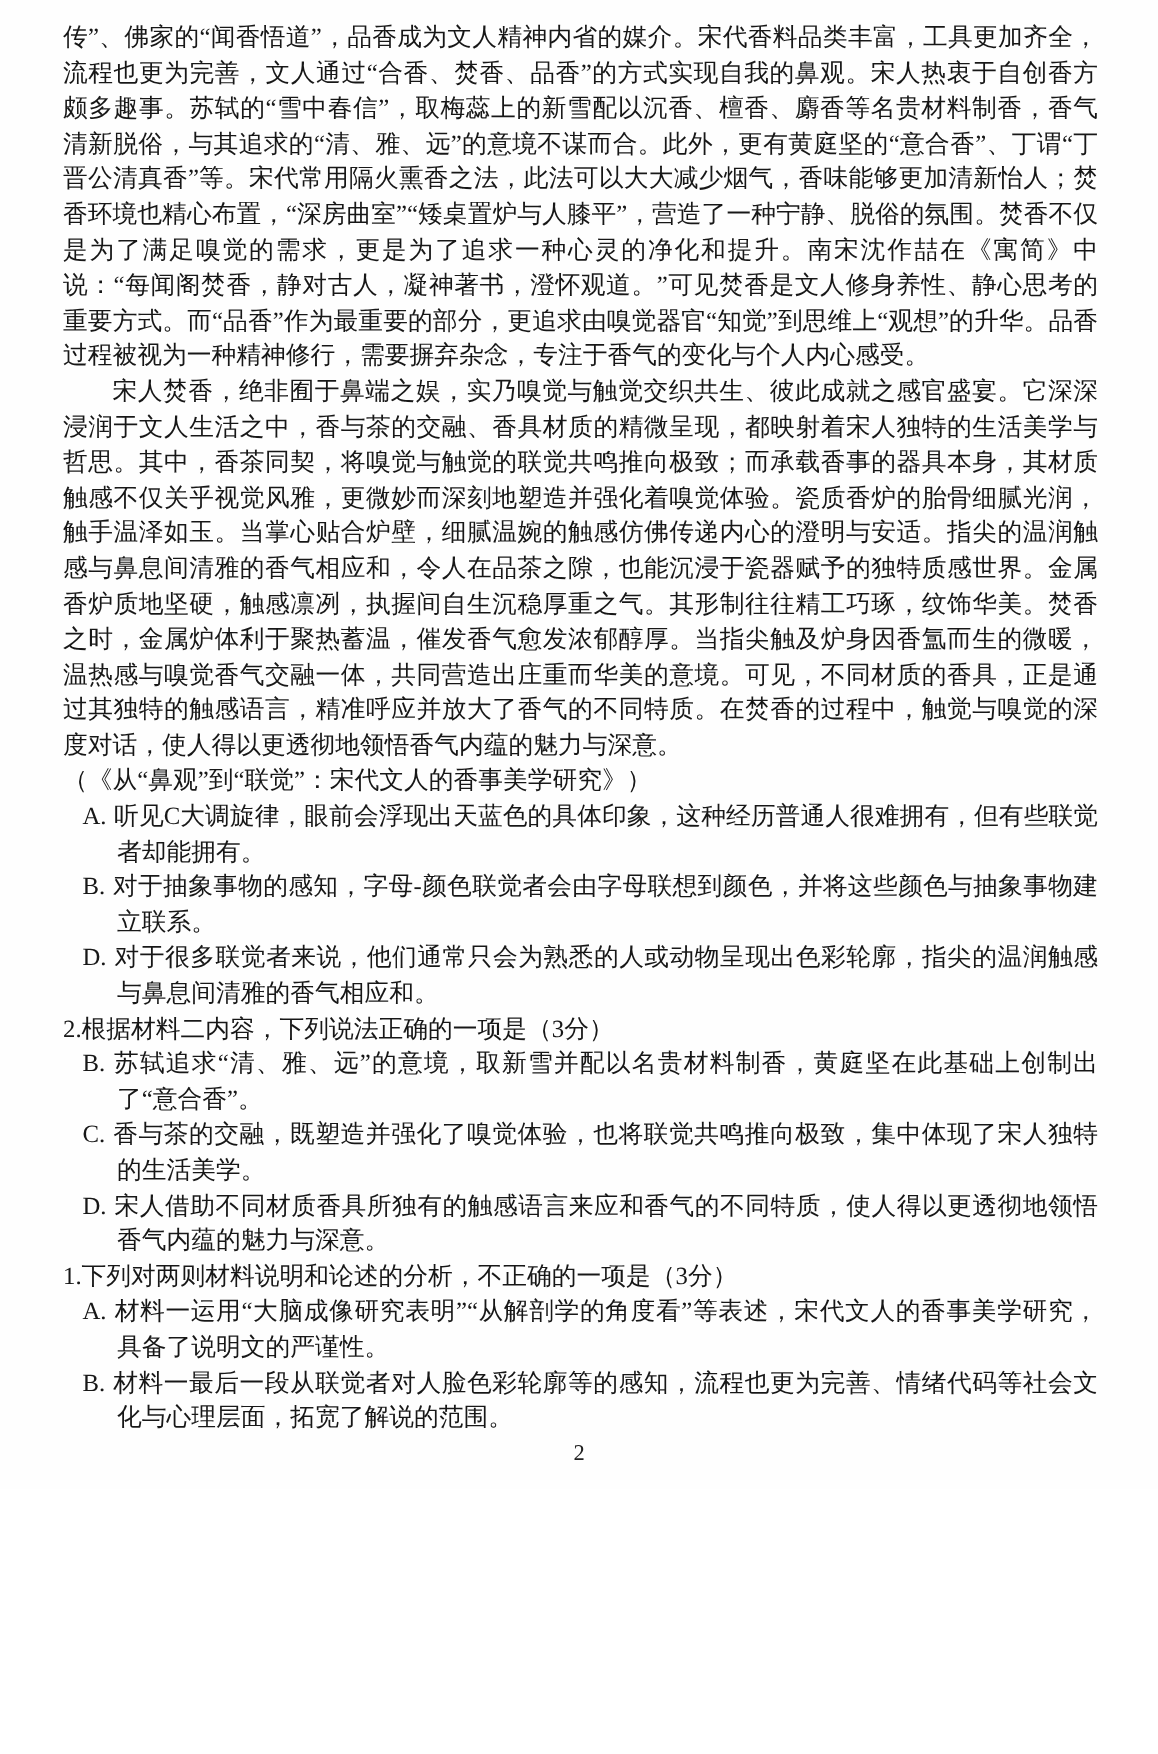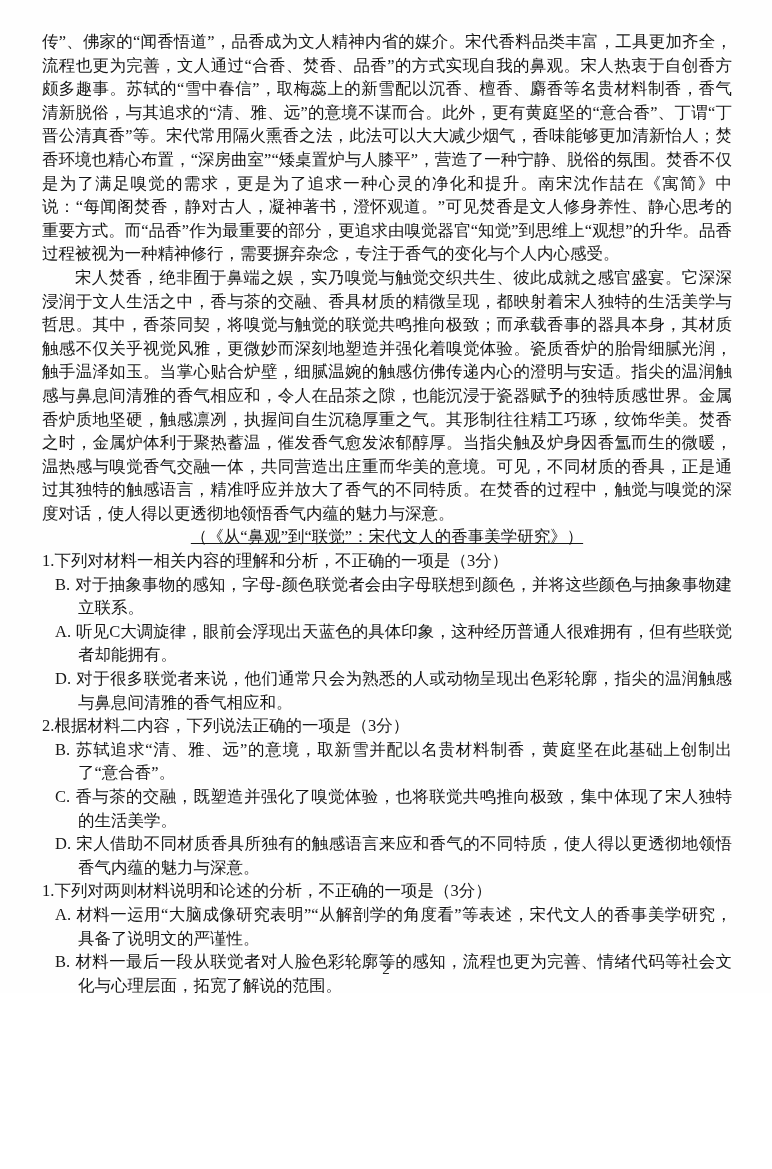--- a/index.html
+++ b/index.html
@@ -13,7 +13,7 @@
     font-family: "Liberation Serif", "DejaVu Serif", serif;
     font-size: 16.5px;
     line-height: 23.6px;
-    padding: 30px 40px 0 42px;
+    padding: 13px 40px 0 42px;
     position: relative;
     overflow: hidden;
   }

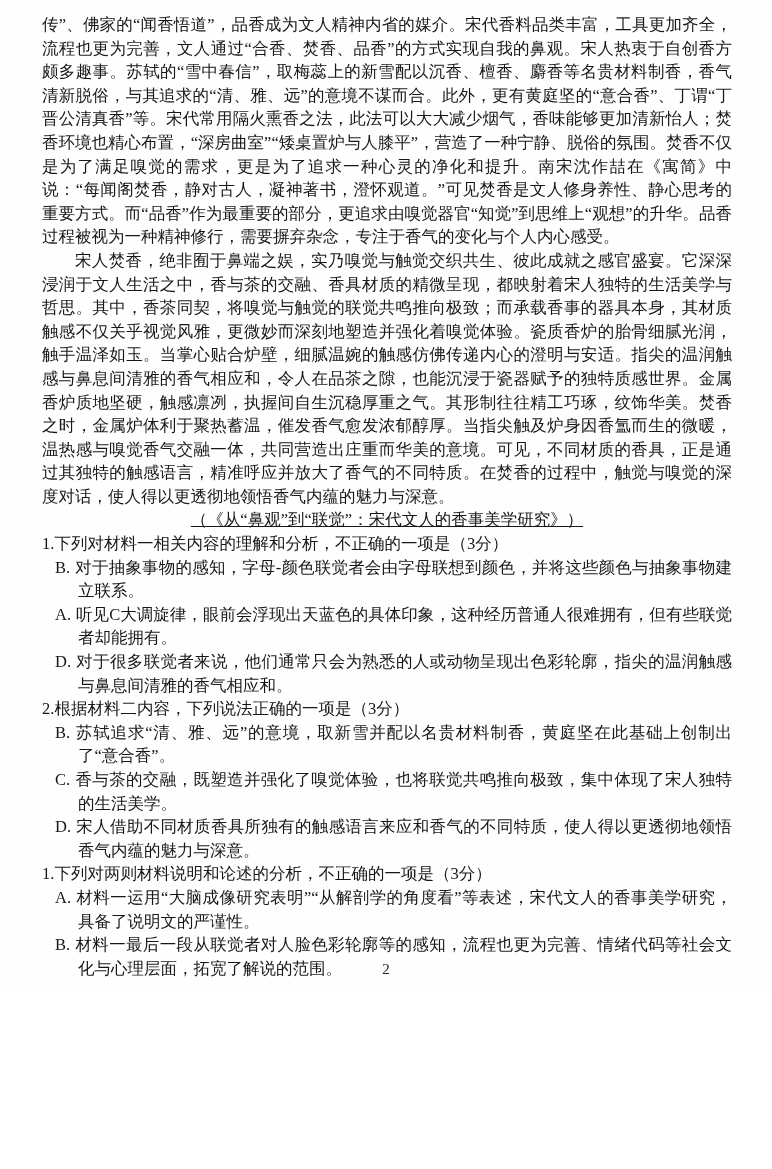--- a/index.html
+++ b/index.html
@@ -19,7 +19,7 @@
   }
   .para { text-align: justify; }
   .para.indent { text-indent: 2em; }
-  .citation { text-align: center; text-decoration: underline; }
+  .citation { text-align: left; }
   .stem { text-align: justify; }
   .option {
     margin-left: 13px;

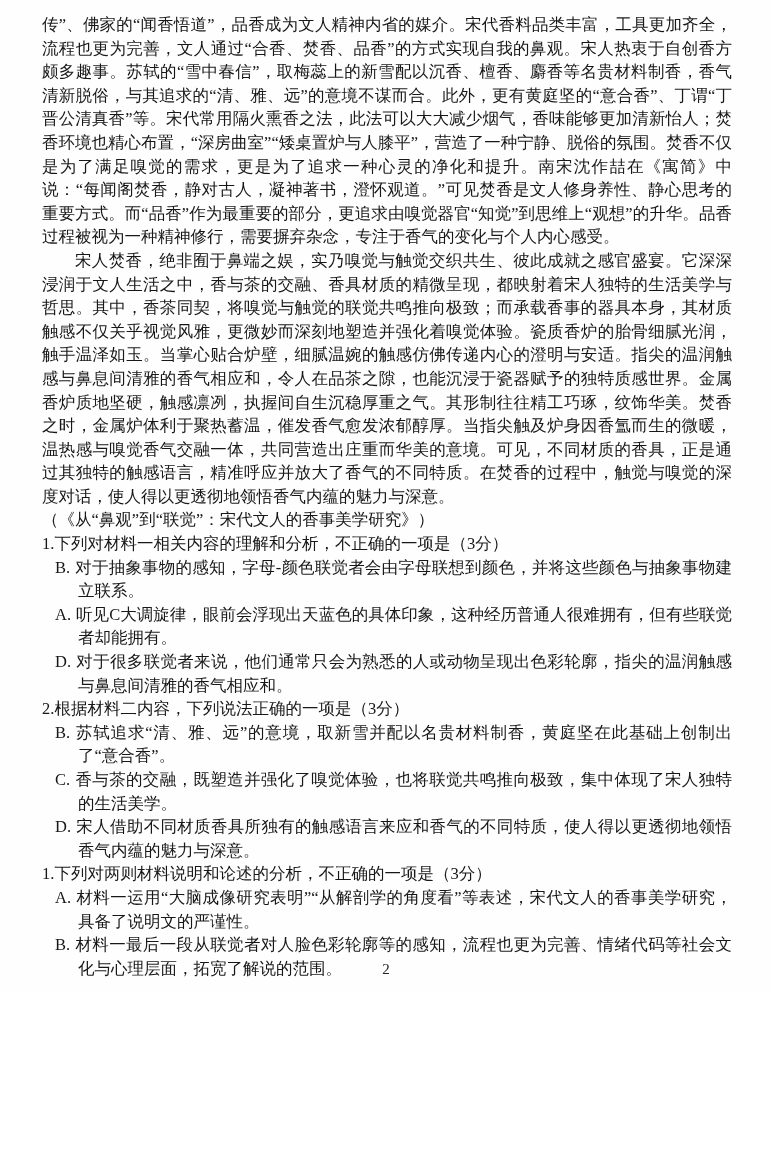--- a/index.html
+++ b/index.html
@@ -48,7 +48,6 @@
   <p class="citation">（《从“鼻观”到“联觉”：宋代文人的香事美学研究》）</p>
 
   <div class="question">
-    <p class="stem">1.下列对材料一相关内容的理解和分析，不正确的一项是（3分）</p>
     <p class="option"><span class="opt-label">B.</span><span>对于抽象事物的感知，字母-颜色联觉者会由字母联想到颜色，并将这些颜色与抽象事物建立联系。</span></p>
     <p class="option"><span class="opt-label">A.</span><span>听见C大调旋律，眼前会浮现出天蓝色的具体印象，这种经历普通人很难拥有，但有些联觉者却能拥有。</span></p>
     <p class="option"><span class="opt-label">D.</span><span>对于很多联觉者来说，他们通常只会为熟悉的人或动物呈现出色彩轮廓，指尖的温润触感与鼻息间清雅的香气相应和。</span></p>

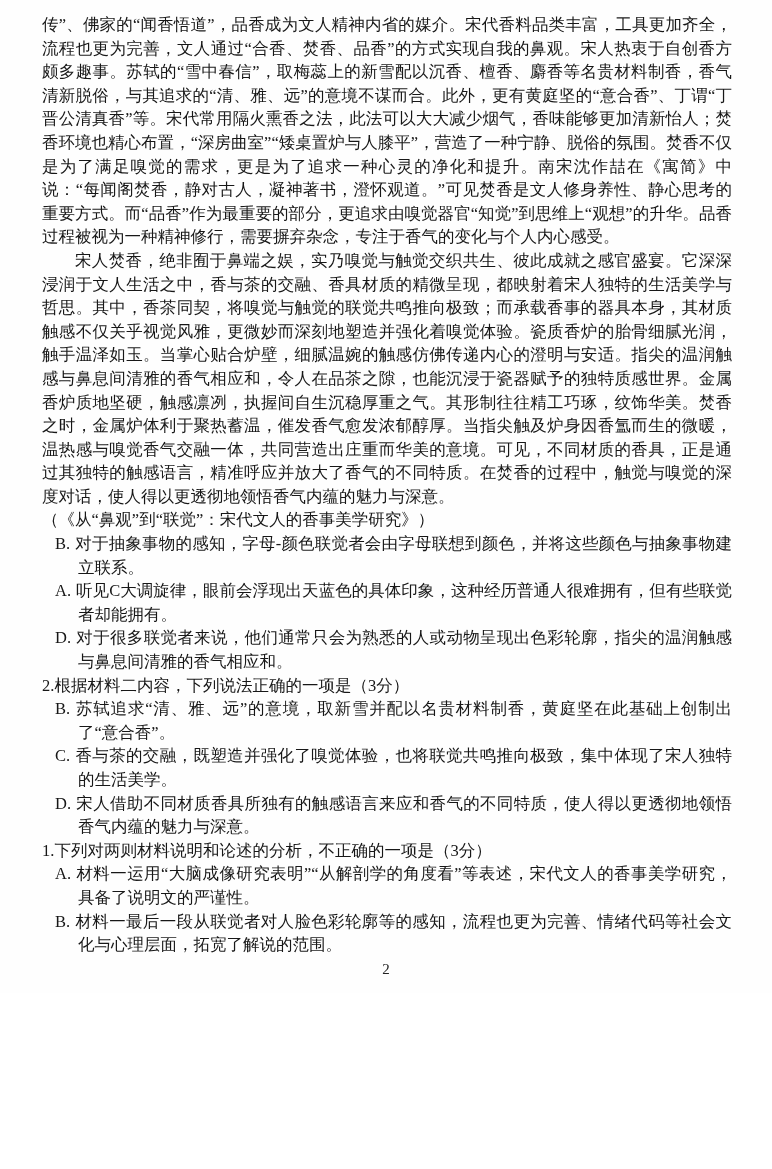--- a/index.html
+++ b/index.html
@@ -48,8 +48,8 @@
   <p class="citation">（《从“鼻观”到“联觉”：宋代文人的香事美学研究》）</p>
 
   <div class="question">
+    <p class="option"><span class="opt-label">A.</span><span>听见C大调旋律，眼前会浮现出天蓝色的具体印象，这种经历普通人很难拥有，但有些联觉者却能拥有。</span></p>
     <p class="option"><span class="opt-label">B.</span><span>对于抽象事物的感知，字母-颜色联觉者会由字母联想到颜色，并将这些颜色与抽象事物建立联系。</span></p>
-    <p class="option"><span class="opt-label">A.</span><span>听见C大调旋律，眼前会浮现出天蓝色的具体印象，这种经历普通人很难拥有，但有些联觉者却能拥有。</span></p>
     <p class="option"><span class="opt-label">D.</span><span>对于很多联觉者来说，他们通常只会为熟悉的人或动物呈现出色彩轮廓，指尖的温润触感与鼻息间清雅的香气相应和。</span></p>
   </div>
 

